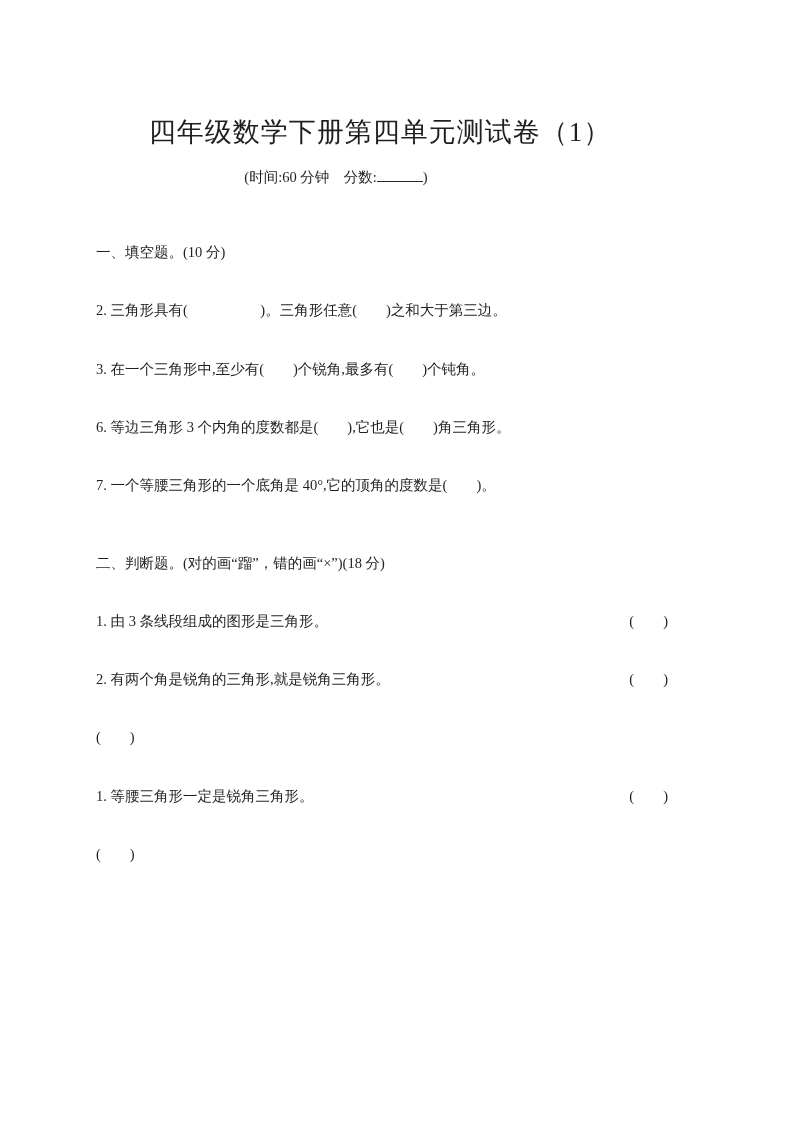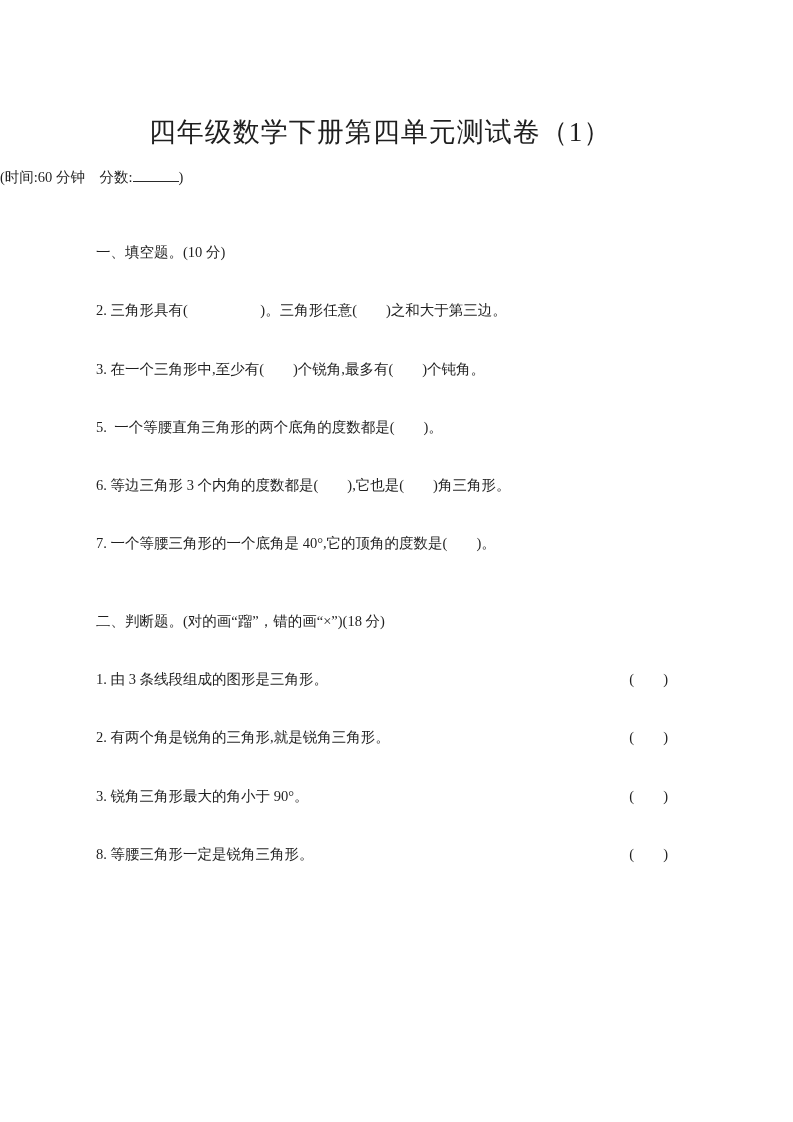--- a/index.html
+++ b/index.html
@@ -20,7 +20,7 @@
   }
   .meta{
     position:absolute;top:167px;left:0;width:672px;
-    text-align:left;
+    text-align:center;
     font-size:14.5px;
     white-space:pre;
   }

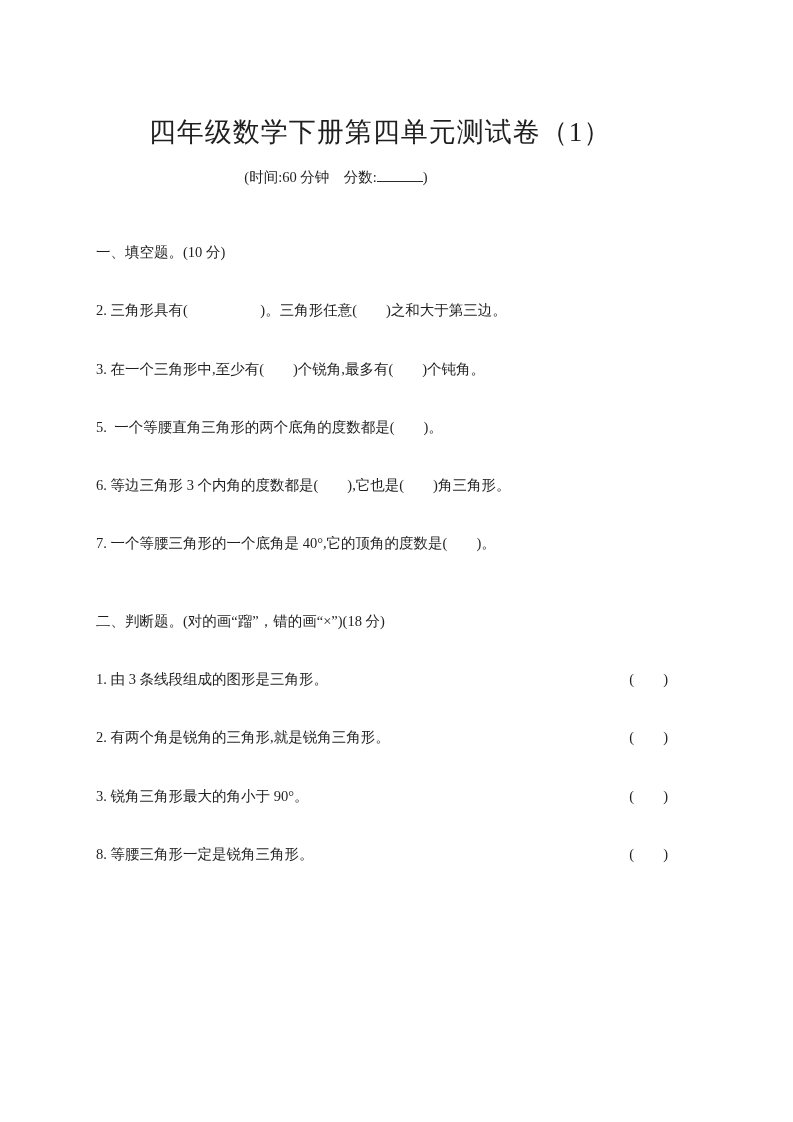--- a/index.html
+++ b/index.html
@@ -50,7 +50,6 @@
     <div class="line">一、填空题。(10 分)</div>
     <div class="line">2. 三角形具有(　　　　　)。三角形任意(　　)之和大于第三边。</div>
     <div class="line">3. 在一个三角形中,至少有(　　)个锐角,最多有(　　)个钝角。</div>
-    <div class="line">5.  一个等腰直角三角形的两个底角的度数都是(　　)。</div>
     <div class="line">6. 等边三角形 3 个内角的度数都是(　　),它也是(　　)角三角形。</div>
     <div class="line">7. 一个等腰三角形的一个底角是 40°,它的顶角的度数是(　　)。</div>
 

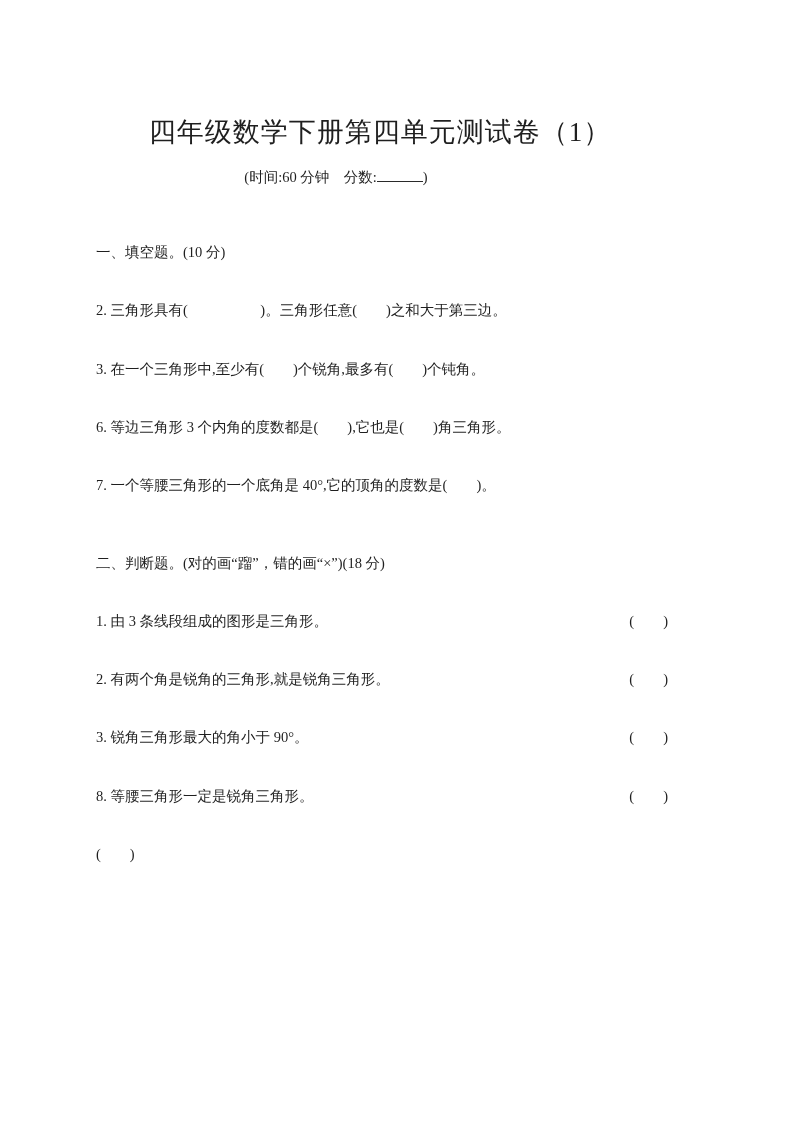--- a/index.html
+++ b/index.html
@@ -56,7 +56,7 @@
     <div class="line">二、判断题。(对的画“蹓”，错的画“×”)(18 分)</div>
     <div class="line judge"><span>1. 由 3 条线段组成的图形是三角形。</span><span>(　　)</span></div>
     <div class="line judge"><span>2. 有两个角是锐角的三角形,就是锐角三角形。</span><span>(　　)</span></div>
-    <div class="line judge"><span>3. 锐角三角形最大的角小于 90°。</span><span>(　　)</span></div>
+    <div class="line judge"><span>(　　)</span></div>
     <div class="line judge"><span>8. 等腰三角形一定是锐角三角形。</span><span>(　　)</span></div>
     <div class="line judge"><span>(　　)</span></div>
     <div class="line judge"><span>6. 梯形只有一条高。</span><span>(　　)</span></div>

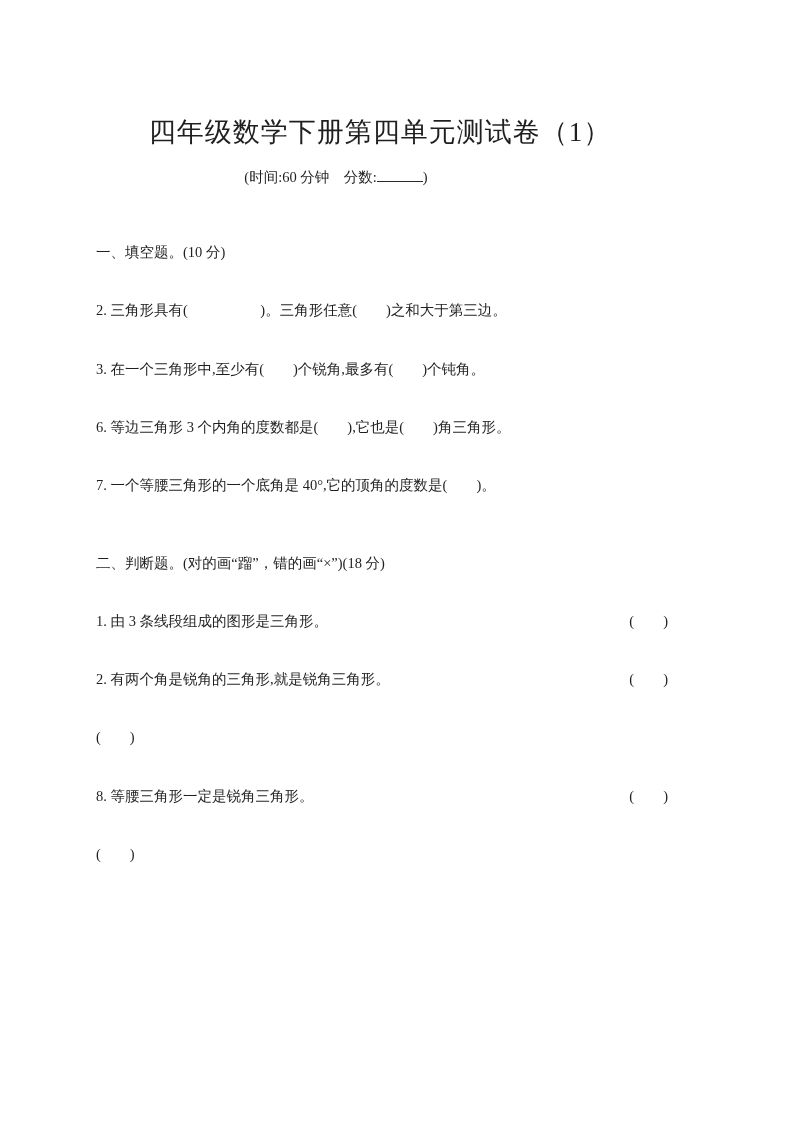--- a/index.html
+++ b/index.html
@@ -57,7 +57,7 @@
     <div class="line judge"><span>1. 由 3 条线段组成的图形是三角形。</span><span>(　　)</span></div>
     <div class="line judge"><span>2. 有两个角是锐角的三角形,就是锐角三角形。</span><span>(　　)</span></div>
     <div class="line judge"><span>(　　)</span></div>
-    <div class="line judge"><span>8. 等腰三角形一定是锐角三角形。</span><span>(　　)</span></div>
+    <div class="line judge"><span>1. 等腰三角形一定是锐角三角形。</span><span>(　　)</span></div>
     <div class="line judge"><span>(　　)</span></div>
     <div class="line judge"><span>6. 梯形只有一条高。</span><span>(　　)</span></div>
     

